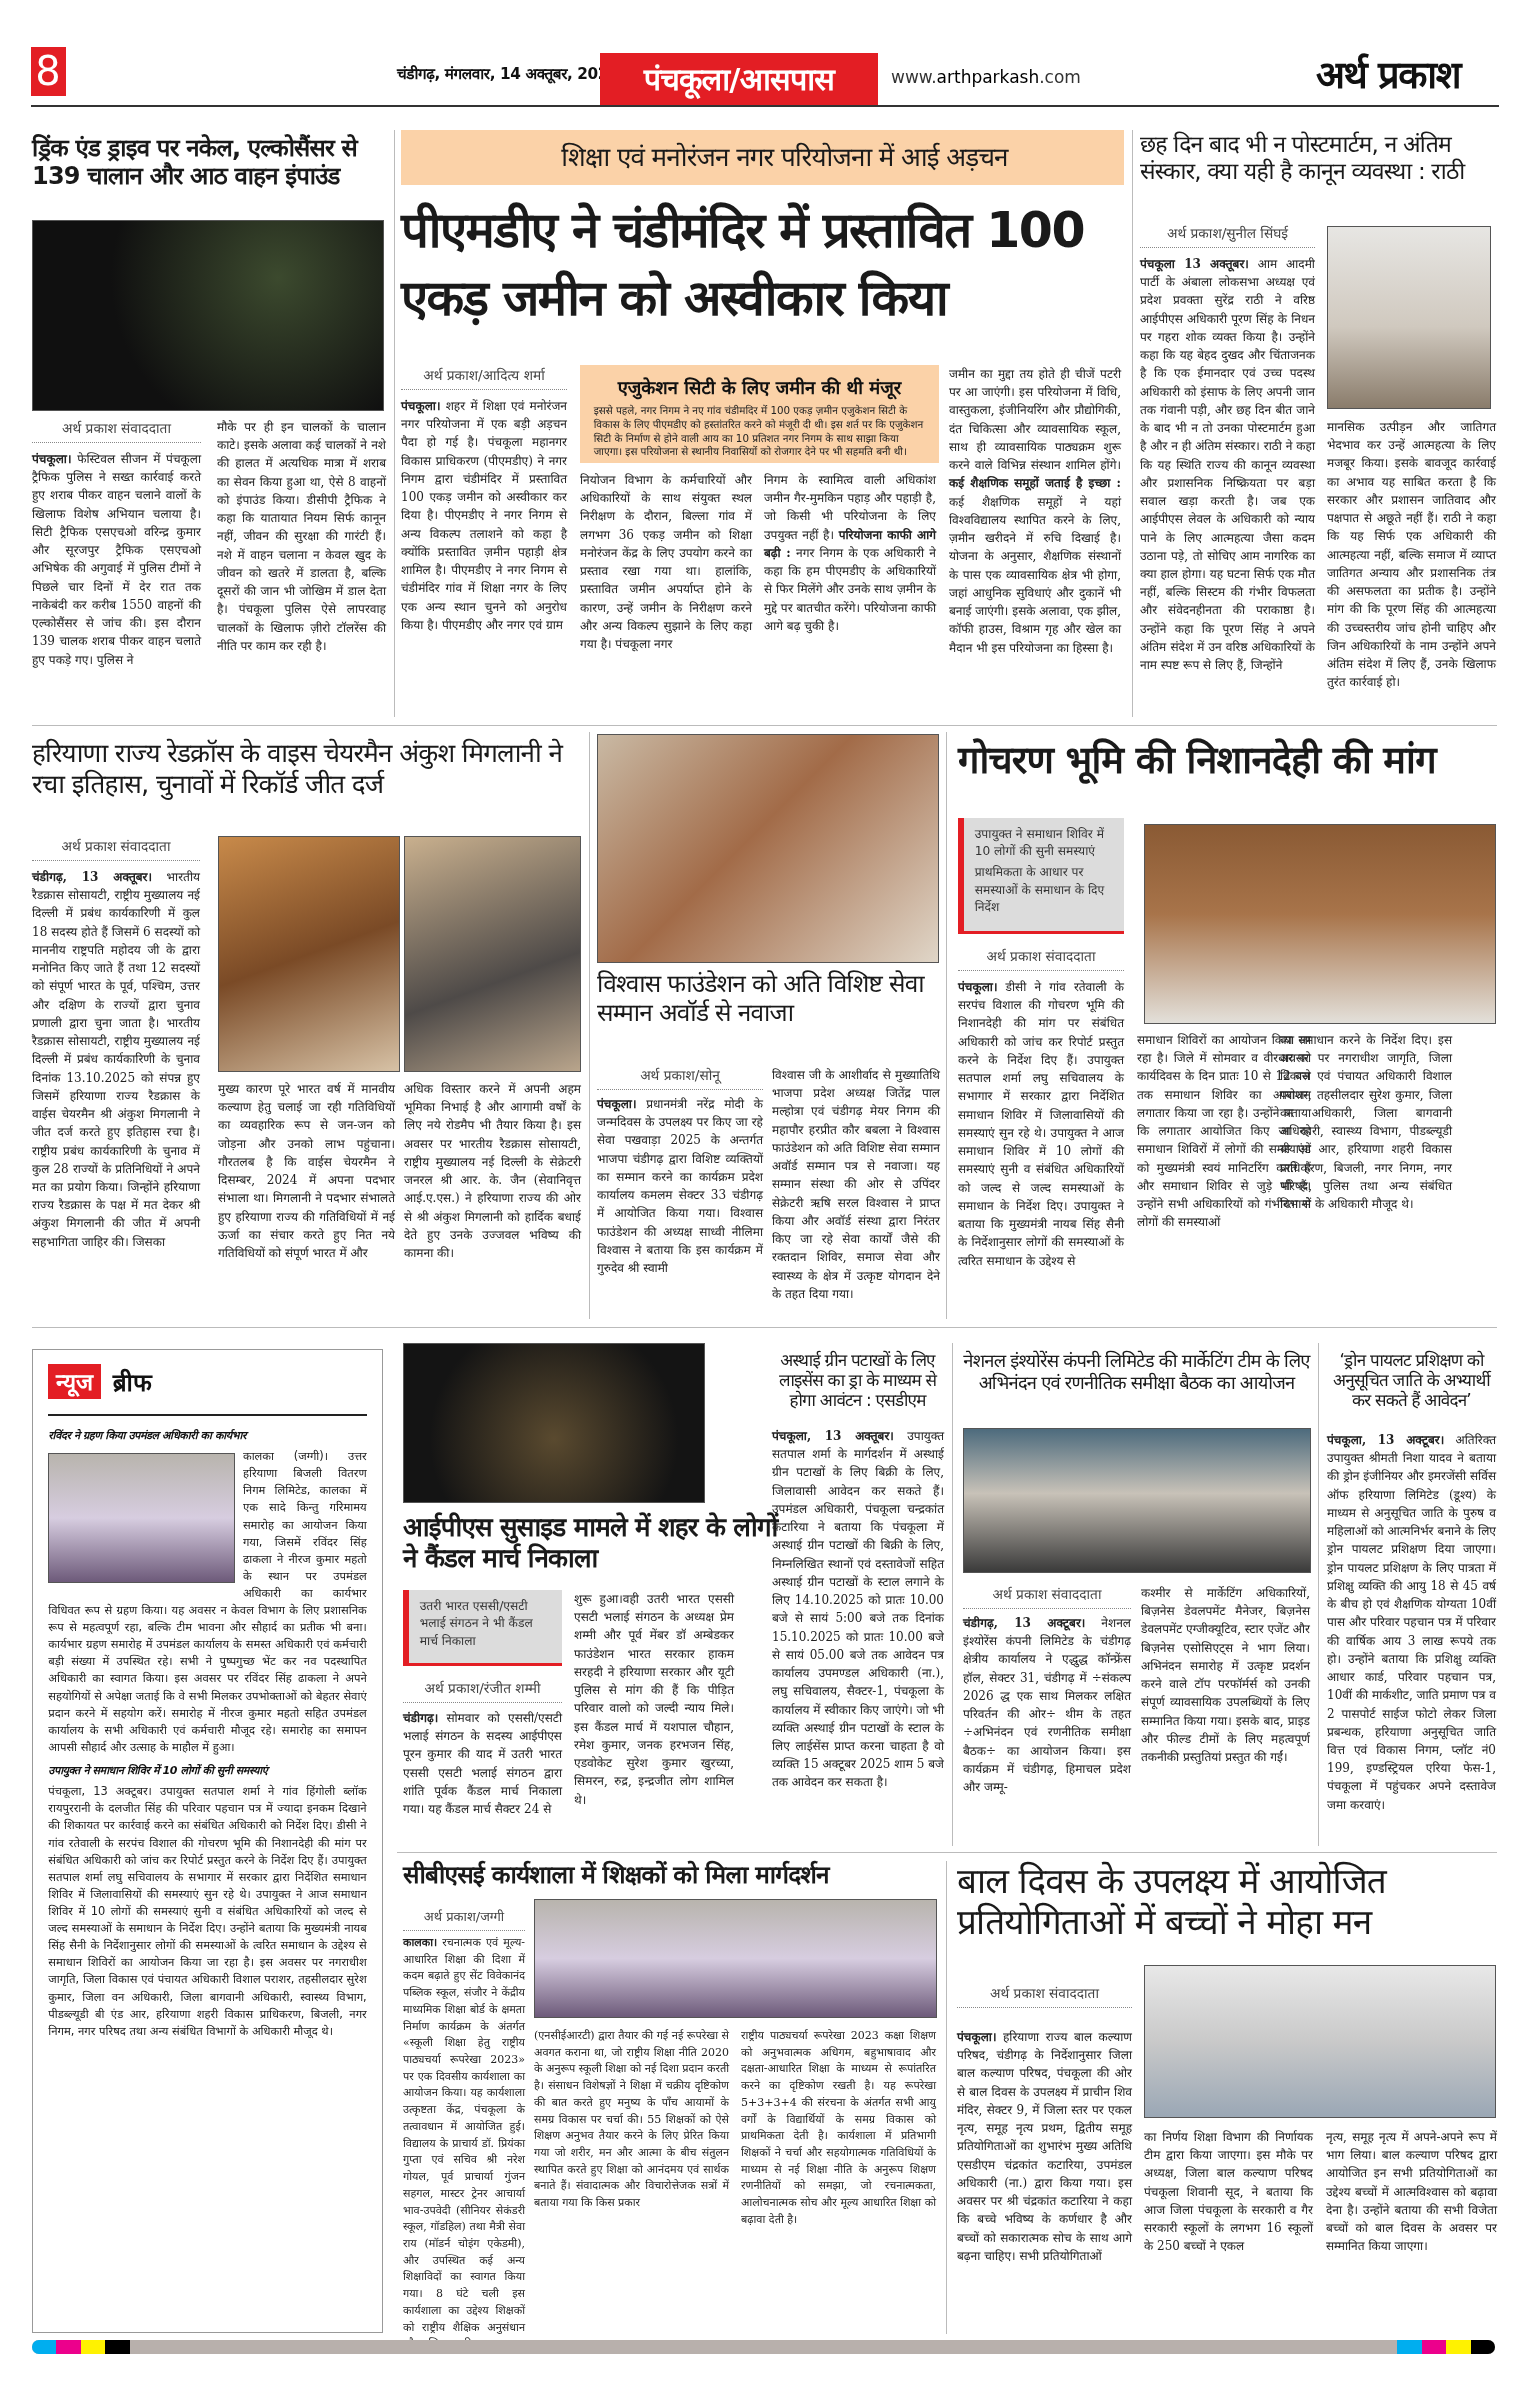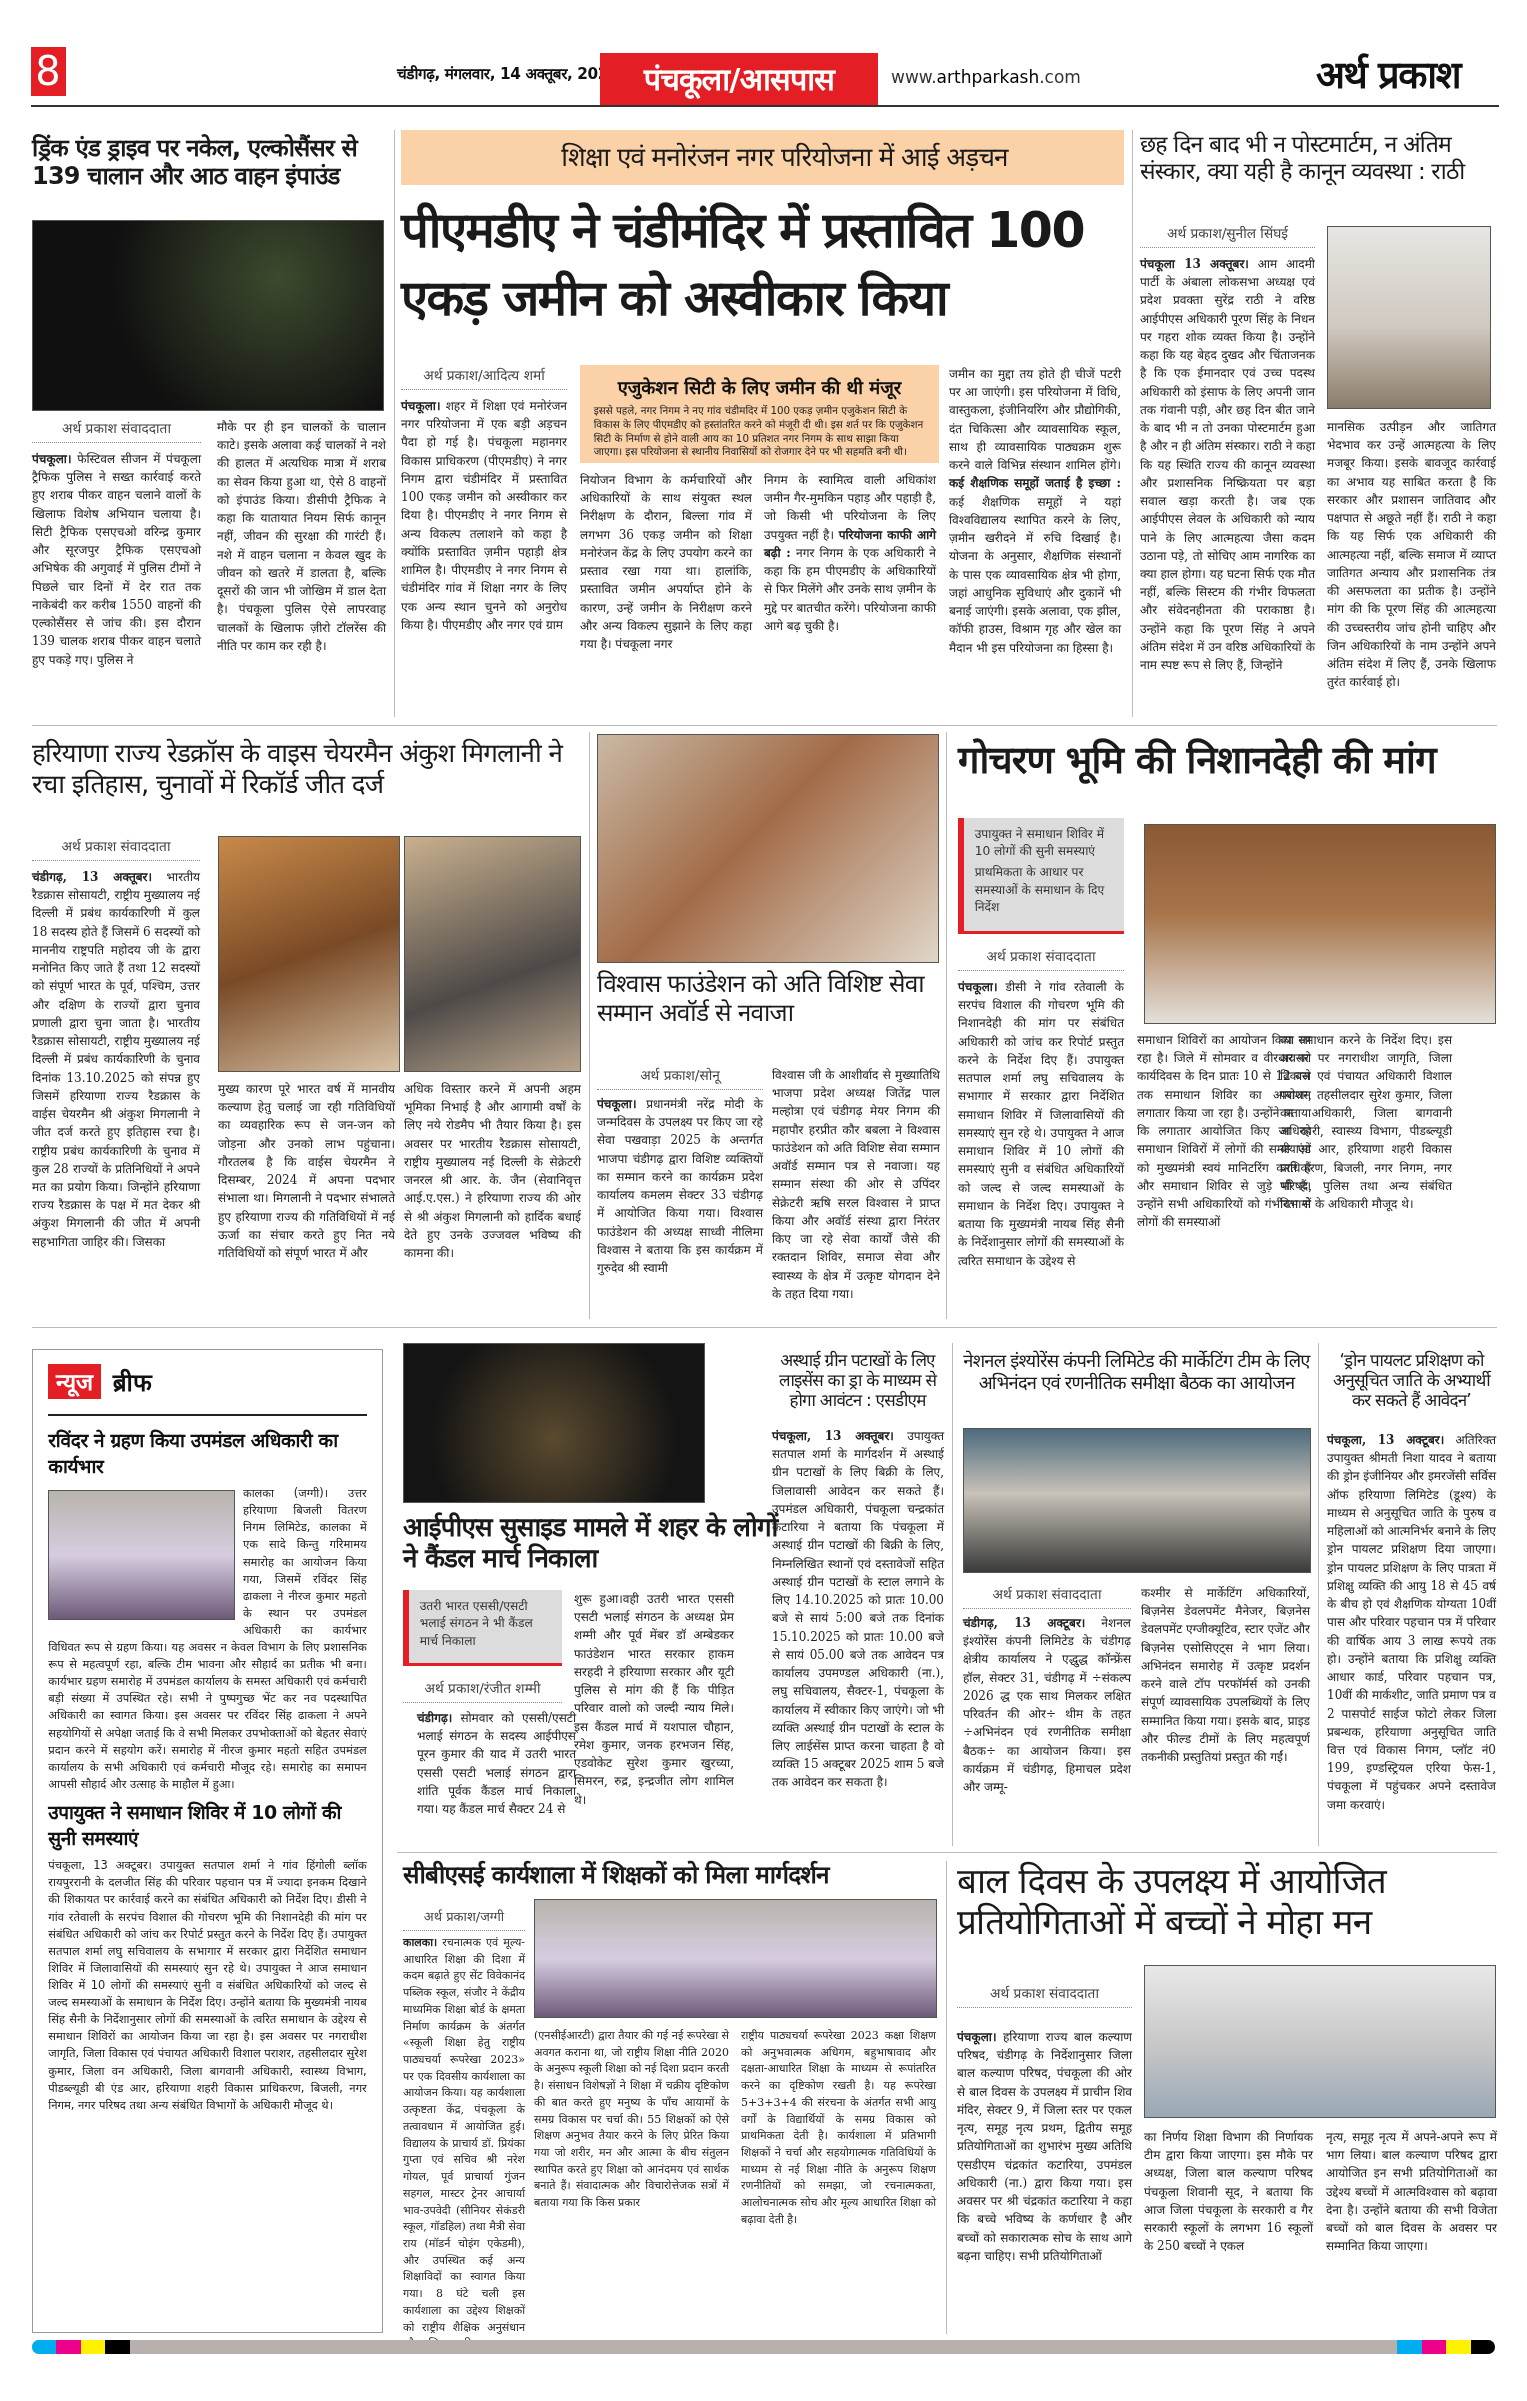--- a/index.html
+++ b/index.html
@@ -43,7 +43,7 @@
   .brief-tag .red { background: #e31e24; color: #fff; font-weight: bold; font-size: 23px; padding: 1.5px 7.6px; font-family: "DejaVu Sans", sans-serif; }
   .brief-tag .black { font-weight: bold; font-size: 24.4px; color: #111; font-family: "DejaVu Sans", sans-serif; }
   .brief-rule { height: 2.3px; background: #222; margin-bottom: 10.7px; }
-  .brief-head { font-family: "DejaVu Sans", sans-serif; font-weight: bold; font-size: 19px; letter-spacing: -0.4px; margin: 6.1px 0 6.1px; }
+  .brief-head { font-family: "DejaVu Sans", sans-serif; font-weight: bold; font-size: 11px; letter-spacing: -0.4px; margin: 6.1px 0 6.1px; font-style: italic; }
   .brief-text { font-family: "DejaVu Sans", sans-serif; font-size: 11.4px; line-height: 1.5; color: #222; text-align: justify; }
   .brief-text .lead { font-weight: normal; }
 

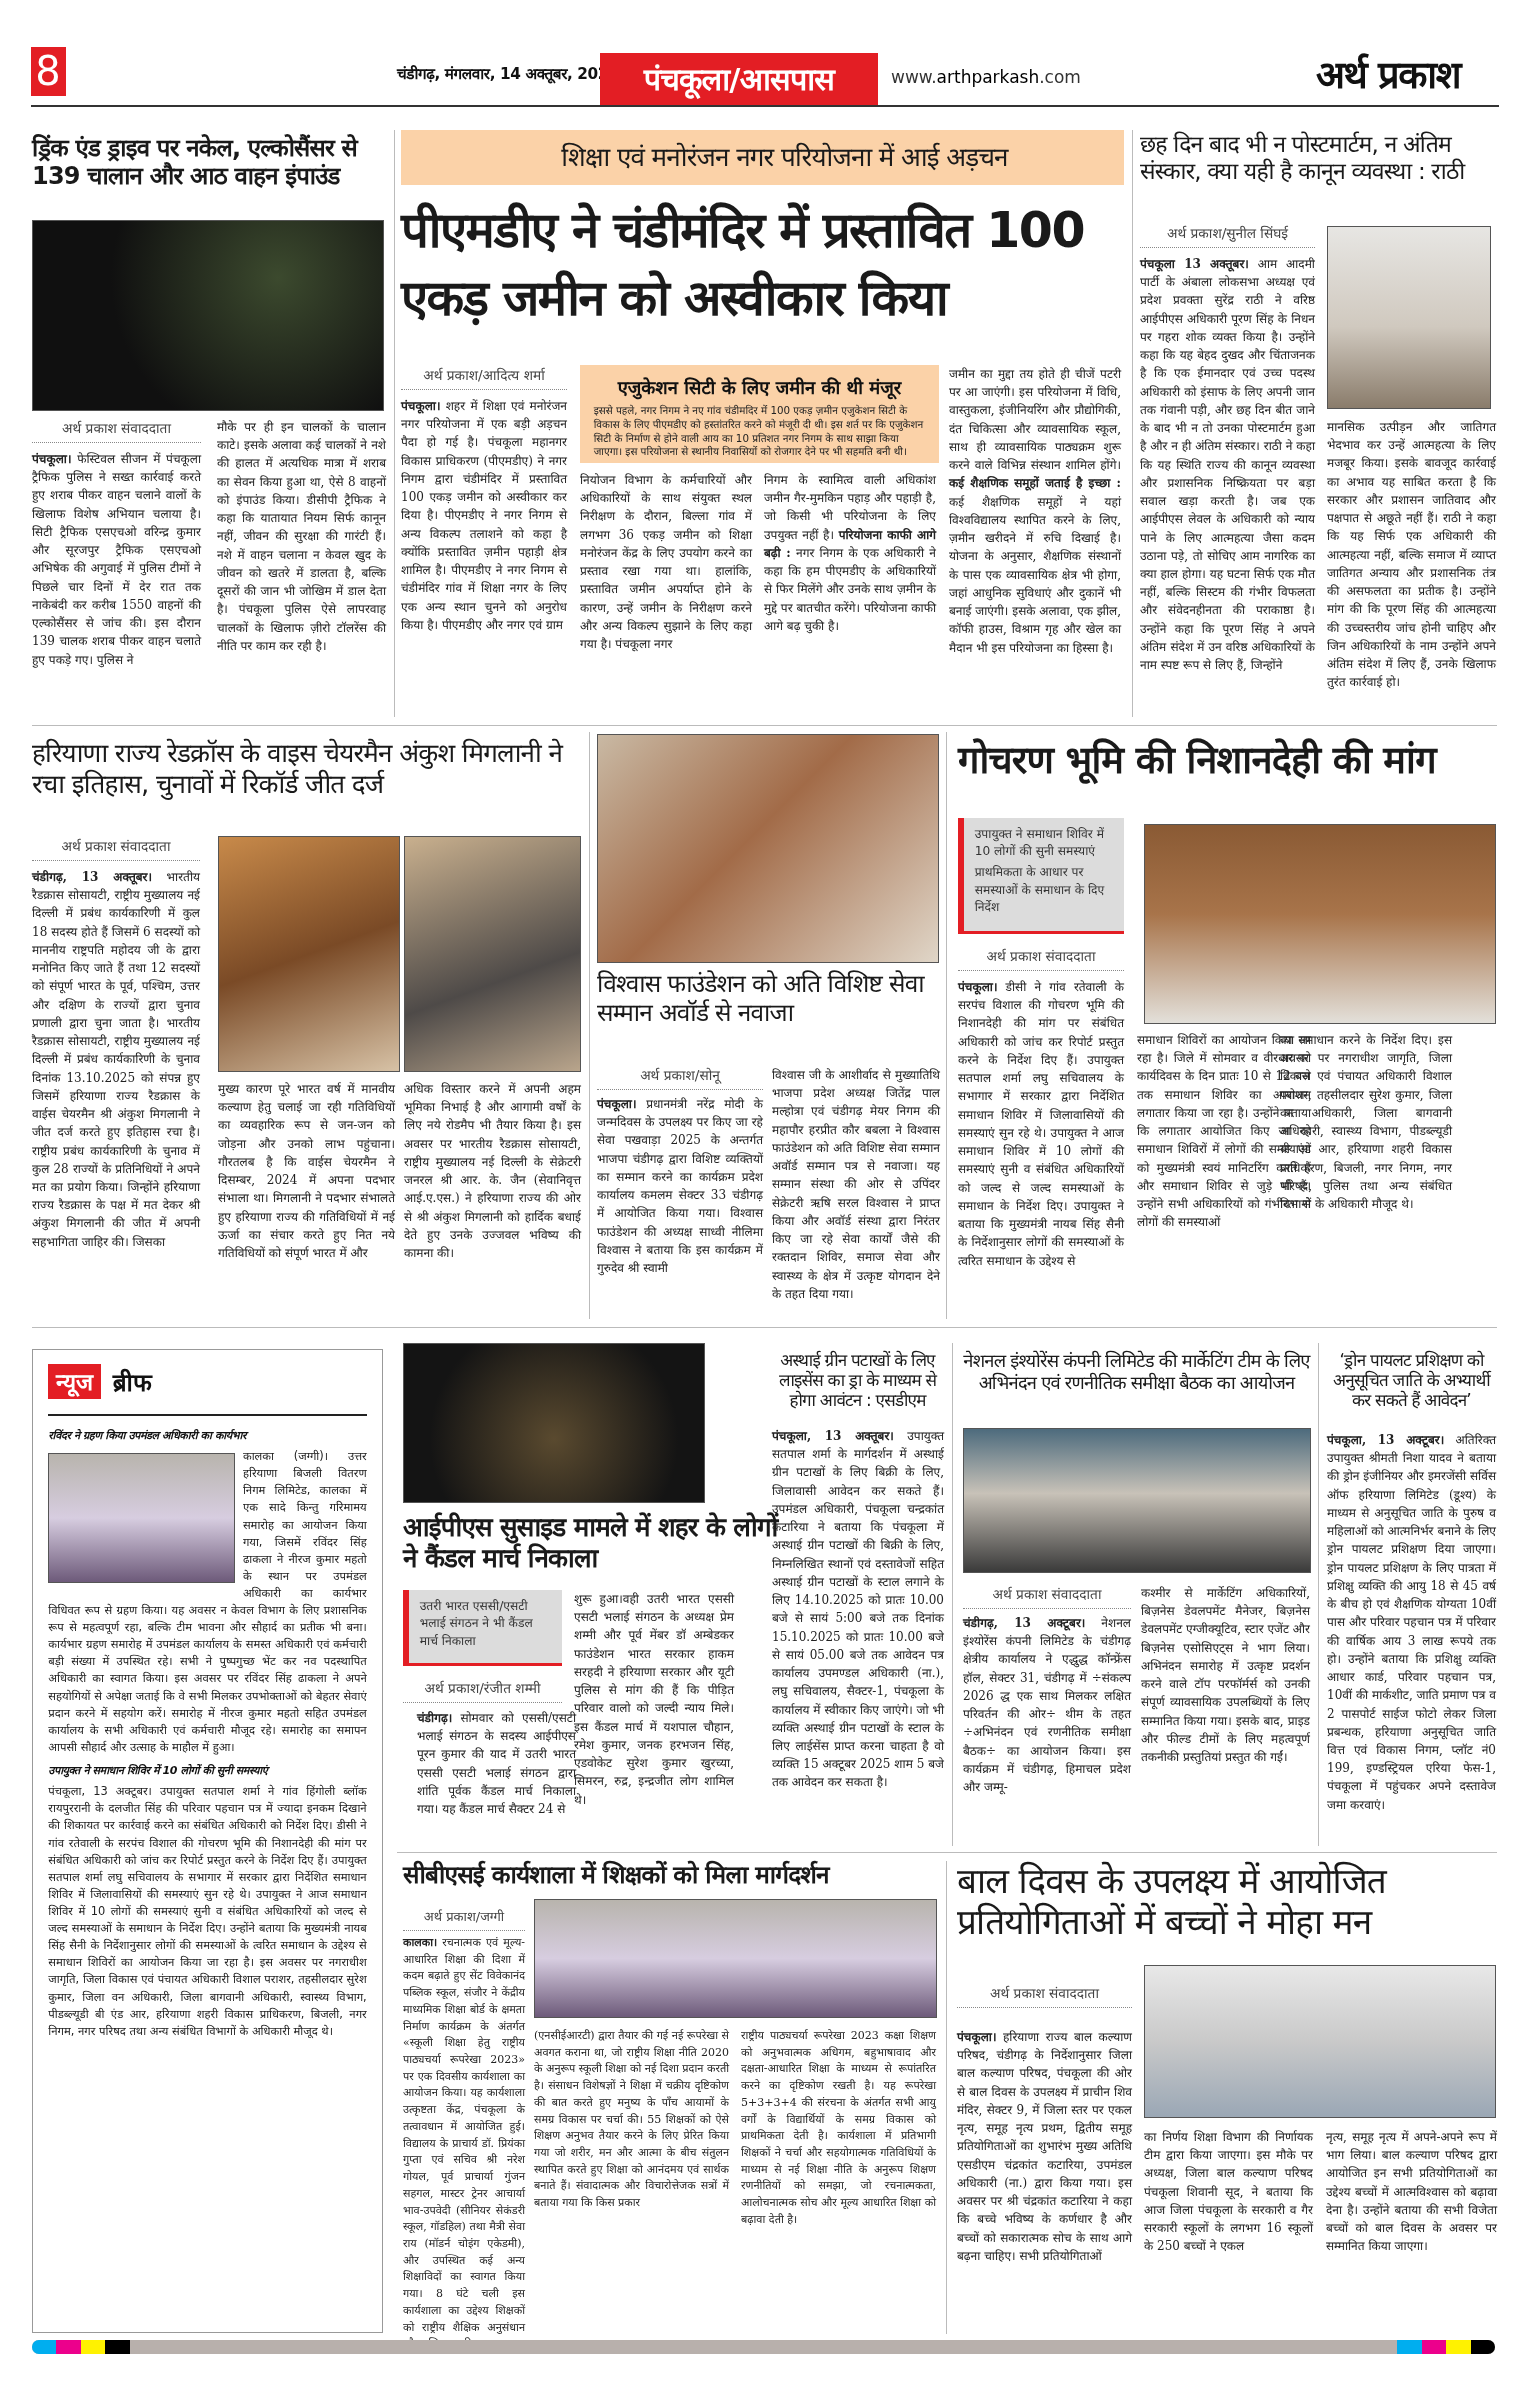--- a/index.html
+++ b/index.html
@@ -158,7 +158,7 @@
     <p>उतरी भारत एससी/एसटी भलाई संगठन ने भी कैंडल मार्च निकाला</p>
   </div>
   <div class="abs byline" style="left:403px;top:1678px;width:159px;font-size:13.7px;">अर्थ प्रकाश/रंजीत शम्मी</div>
-  <div class="abs body-text" style="left:417px;top:1709px;width:159px;"><span class="lead">चंडीगढ़।</span> <span>सोमवार को एससी/एसटी भलाई संगठन के सदस्य आईपीएस पूरन कुमार की याद में उतरी भारत एससी एसटी भलाई संगठन द्वारा शांति पूर्वक कैंडल मार्च निकाला गया। यह कैंडल मार्च सैक्टर 24 से</span></div>
+  <div class="abs body-text" style="left:403px;top:1709px;width:159px;"><span class="lead">चंडीगढ़।</span> <span>सोमवार को एससी/एसटी भलाई संगठन के सदस्य आईपीएस पूरन कुमार की याद में उतरी भारत एससी एसटी भलाई संगठन द्वारा शांति पूर्वक कैंडल मार्च निकाला गया। यह कैंडल मार्च सैक्टर 24 से</span></div>
   <div class="abs body-text" style="left:574px;top:1590px;width:160px;">शुरू हुआ।वही उतरी भारत एससी एसटी भलाई संगठन के अध्यक्ष प्रेम शम्मी और पूर्व मेंबर डॉ अम्बेडकर फाउंडेशन भारत सरकार हाकम सरहदी ने हरियाणा सरकार और यूटी पुलिस से मांग की हैं कि पीड़ित परिवार वालो को जल्दी न्याय मिले। इस कैंडल मार्च में यशपाल चौहान, रमेश कुमार, जनक हरभजन सिंह, एडवोकेट सुरेश कुमार खुरच्या, सिमरन, रुद्र, इन्द्रजीत लोग शामिल थे।</div>
 </section>
 

